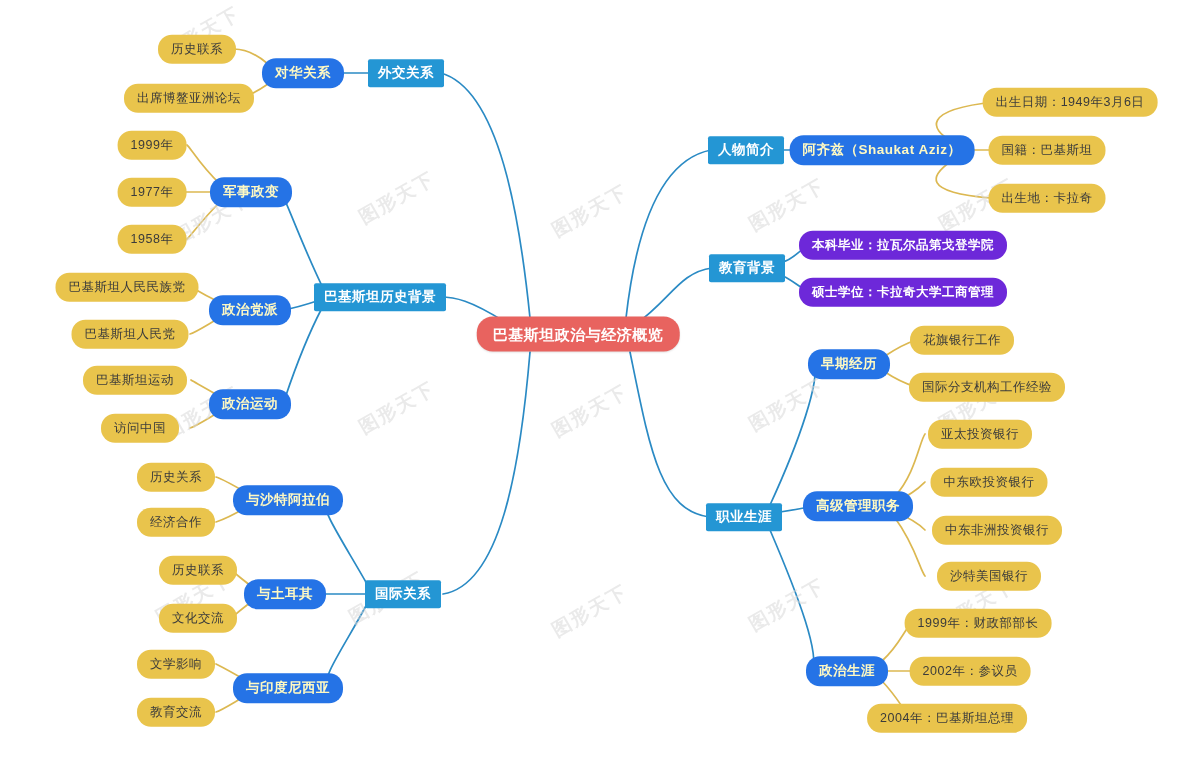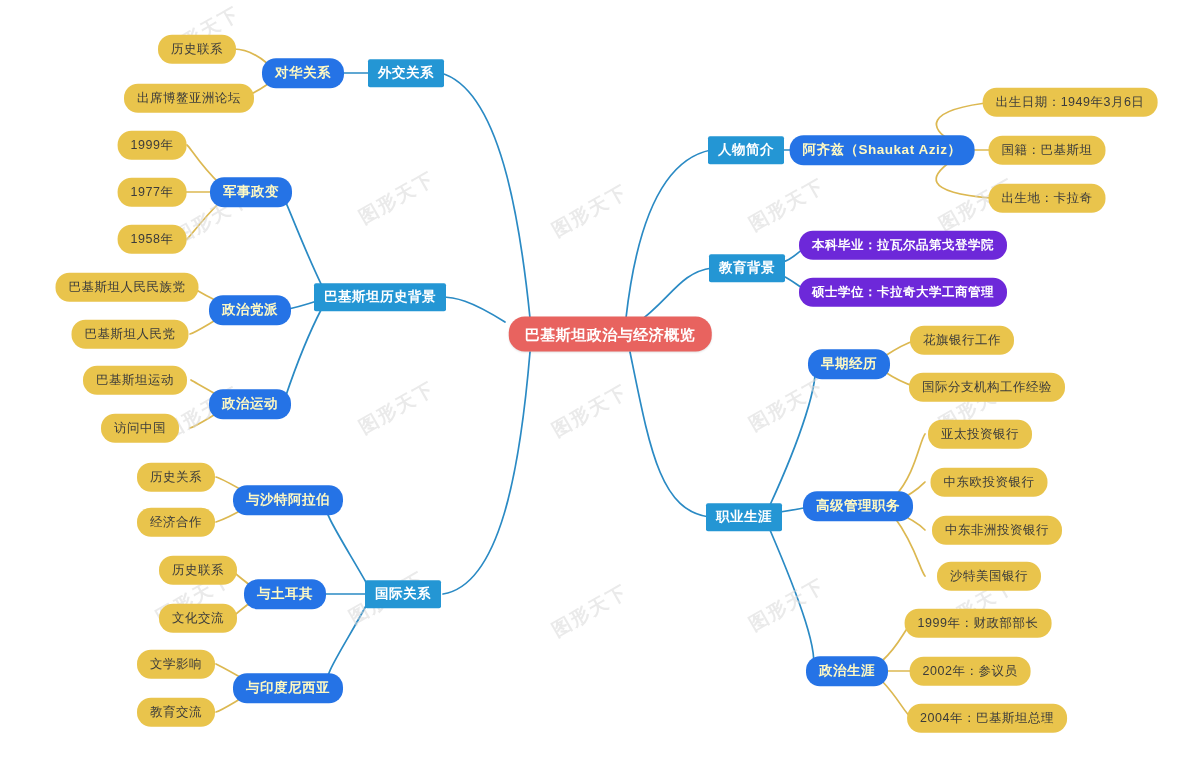--- a/index.html
+++ b/index.html
@@ -31,7 +31,6 @@
     font-weight:bold;
     padding:10px 16px;
     box-shadow:0 1px 2px rgba(0,0,0,.12);
-    margin-left:32px;
   }
 
   

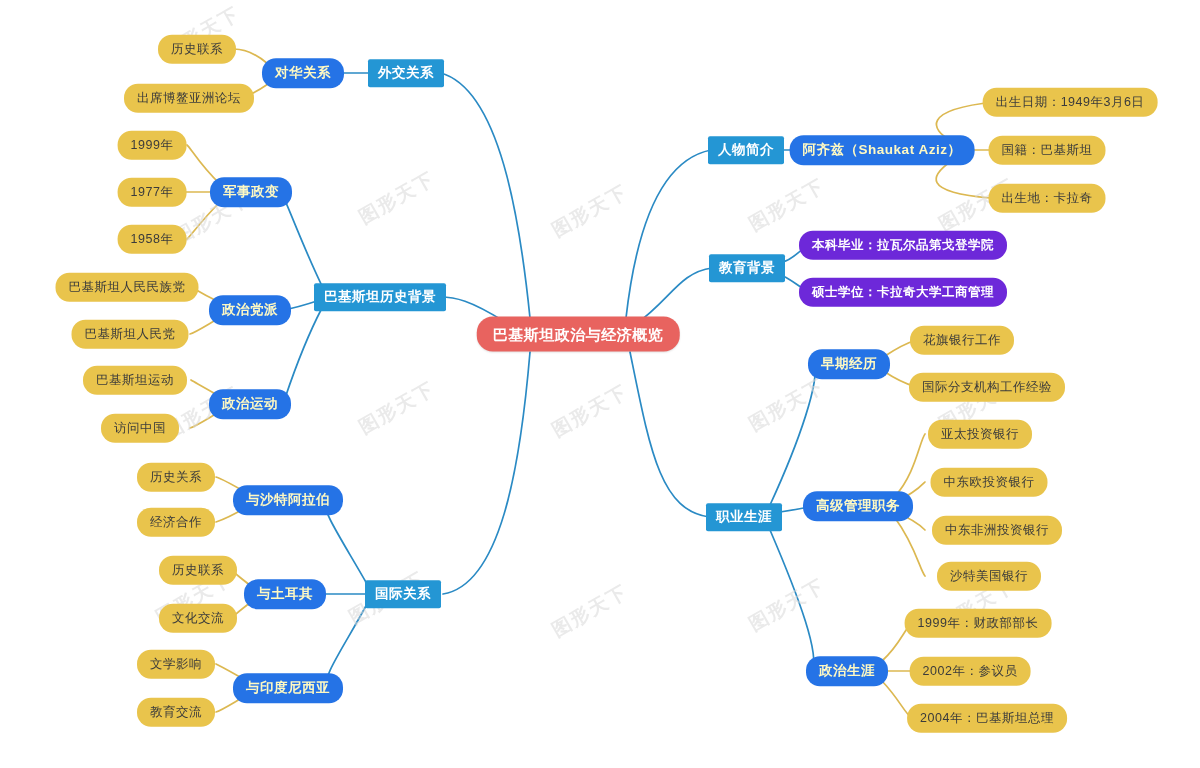--- a/index.html
+++ b/index.html
@@ -232,7 +232,7 @@
       <div class="node n-l2" style="left: 847px; top: 671px;">政治生涯</div>
       <div class="node n-leaf" style="left: 978px; top: 623px;">1999年：财政部部长</div>
       <div class="node n-leaf" style="left: 970px; top: 671px;">2002年：参议员</div>
-      <div class="node n-leaf" style="left: 987px; top: 718px;">2004年：巴基斯坦总理</div>
+      <div class="node n-leaf" style="left: 947px; top: 718px;">2004年：巴基斯坦总理</div>
     </div>
 
 </div>

